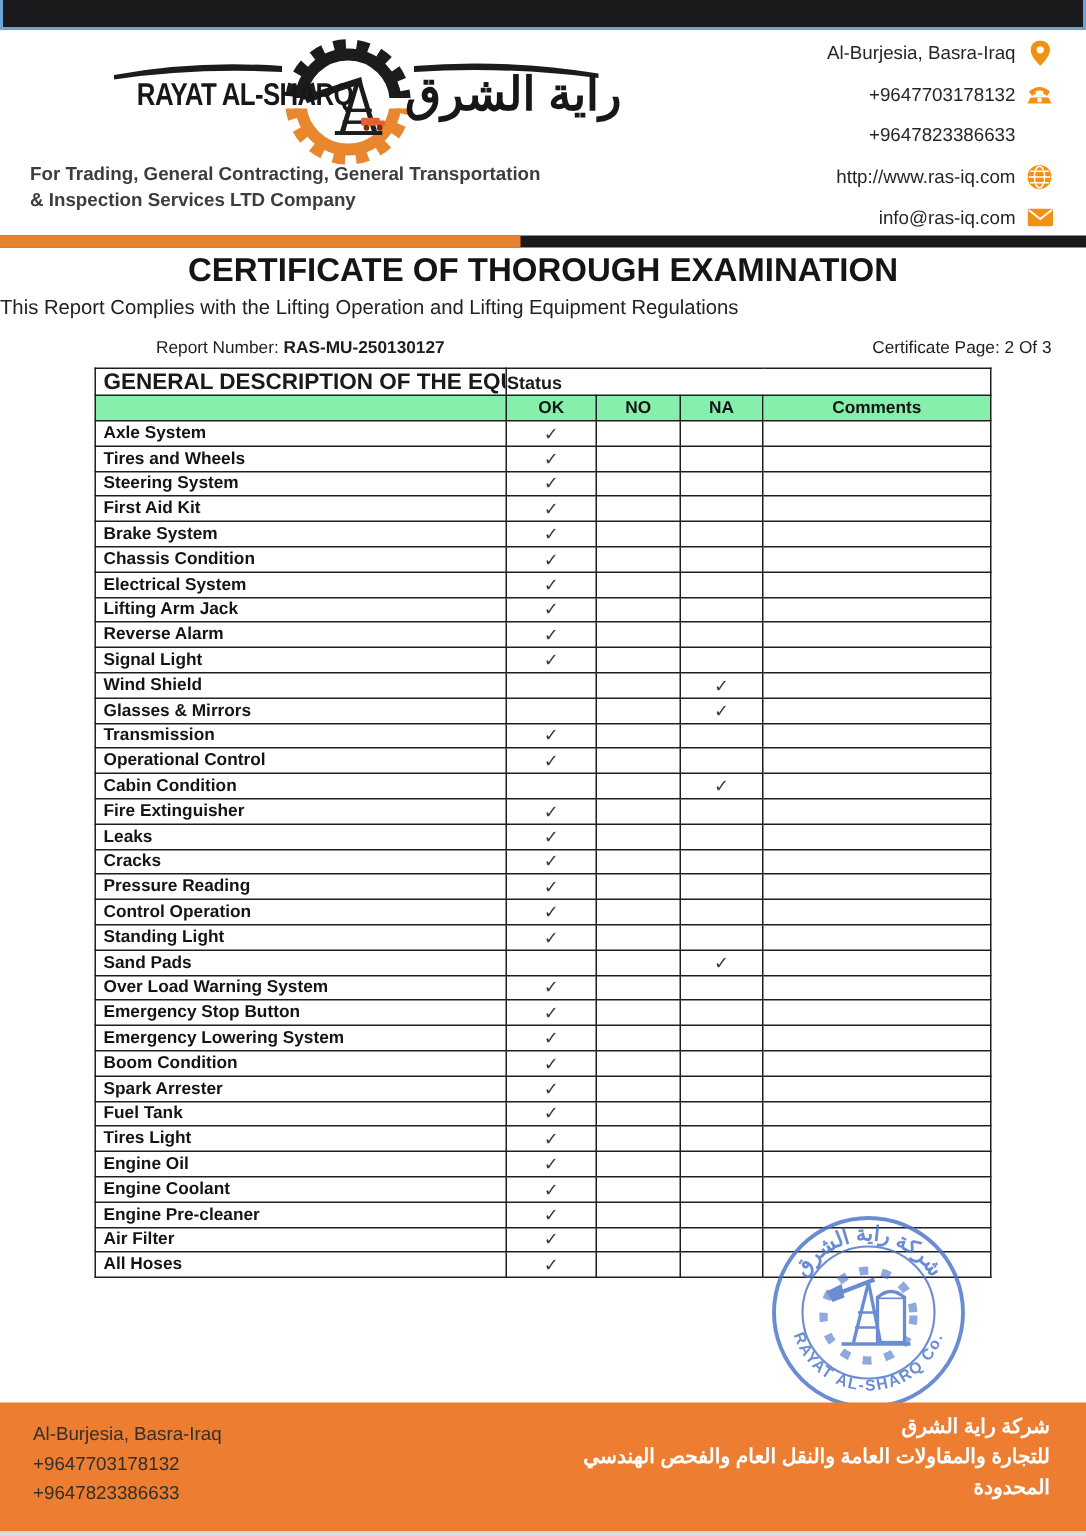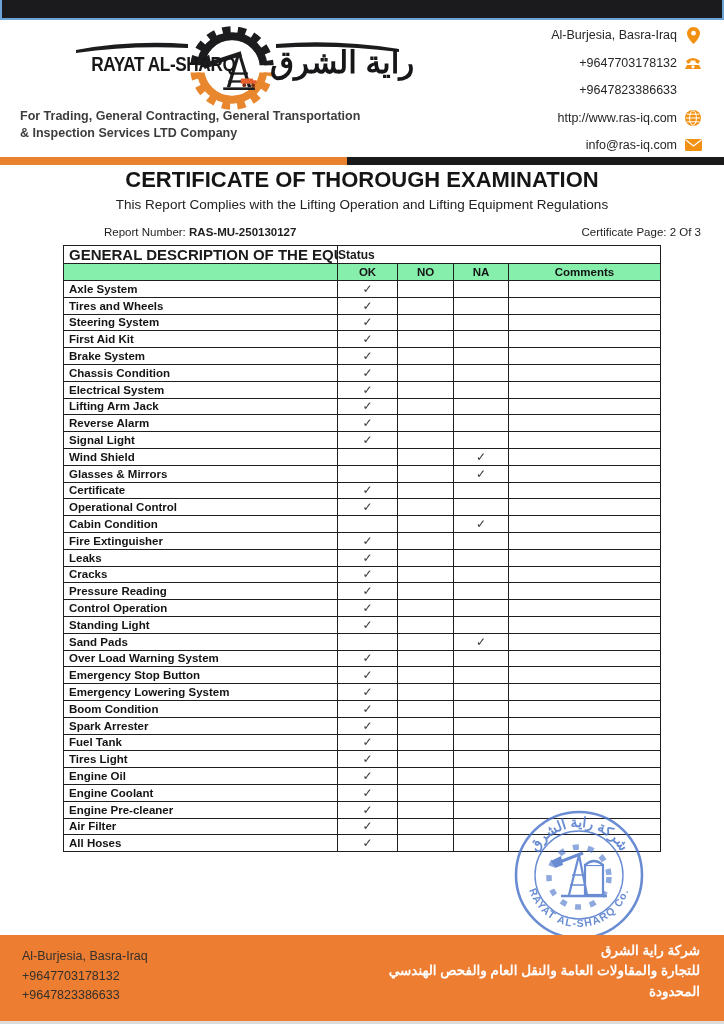--- a/index.html
+++ b/index.html
@@ -35,7 +35,7 @@
   
   .title{position:absolute;left:0;top:167px;width:724px;text-align:center;
          font-size:22px;font-weight:bold;color:#151515;}
-  .subtitle{position:absolute;left:0;top:197px;width:724px;text-align:center;
+  .subtitle{position:absolute;left:0;top:197px;width:724px;text-align:left;
             font-size:13.5px;color:#222;}
 
   

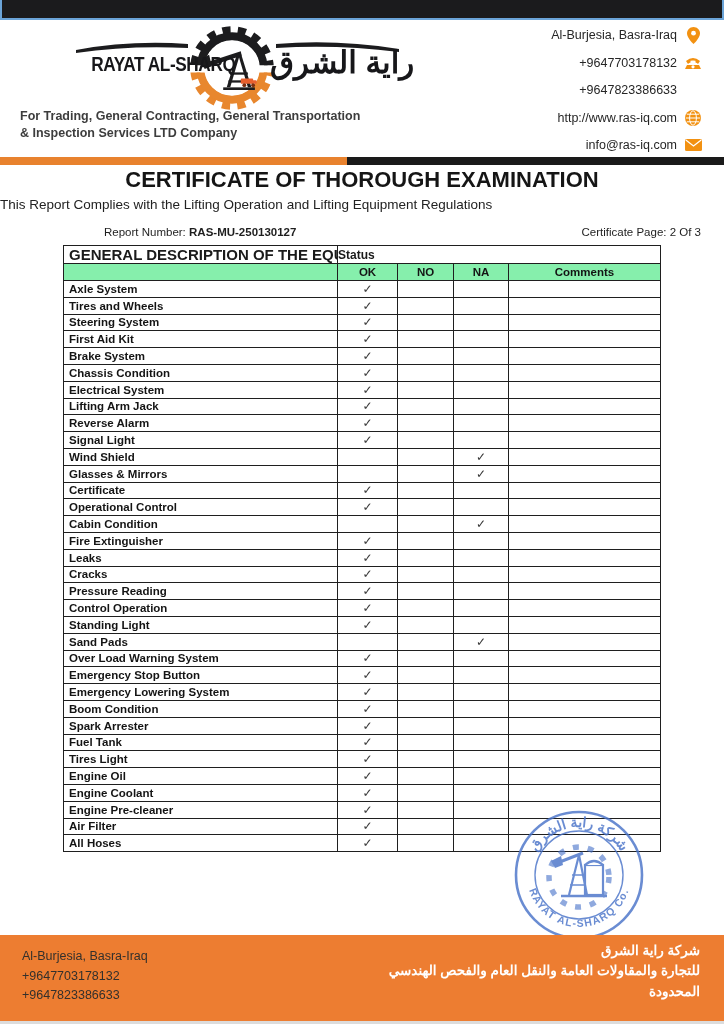--- a/index.html
+++ b/index.html
@@ -282,7 +282,7 @@
           <td class="st"></td>
         </tr>
         <tr class="datarow">
-          <td class="lbl">Certificate</td>
+          <td class="lbl">Transmission</td>
           <td class="st">✓</td>
           <td class="st"></td>
           <td class="st"></td>

